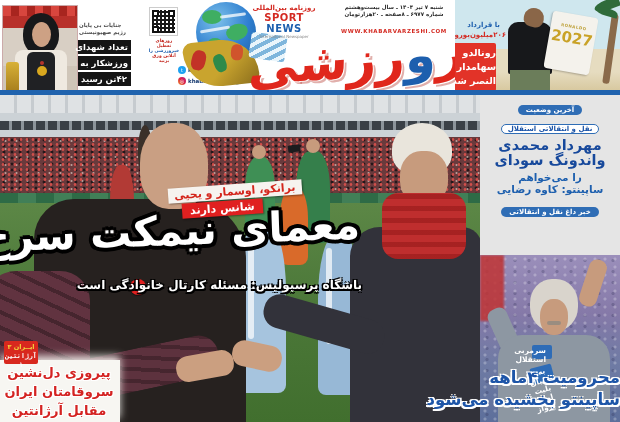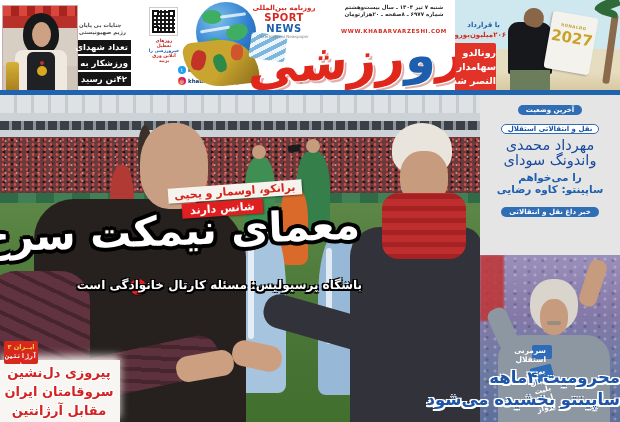--- a/index.html
+++ b/index.html
@@ -169,7 +169,7 @@
   .tab-pill { display:inline-block; background:#2f6db5; color:#fff; font-size:7px; font-weight:bold; border-radius:6px; padding:1px 8px; }
   .tab-box { display:inline-block; border:1px solid #2f6db5; color:#1d55a8; background:#fff; font-size:7px; font-weight:bold; border-radius:5px; padding:0 6px; margin-top:1px; }
   .s1-head { margin-top:3px; }
-  .s1-head span, .s2-head span { display:block; color:#17499c; font-size:14.5px; font-weight:normal; line-height:15px; white-space:nowrap; }
+  .s1-head span, .s2-head span { display:block; color:#17499c; font-size:14.5px; font-weight:bold; line-height:15px; white-space:nowrap; }
   .s1-sub { margin-top:3px; }
   .s1-sub span { display:block; color:#1d5fae; font-size:10.5px; font-weight:bold; line-height:12px; white-space:nowrap; }
   .s2-head span { font-size:13.5px; line-height:14px; }

